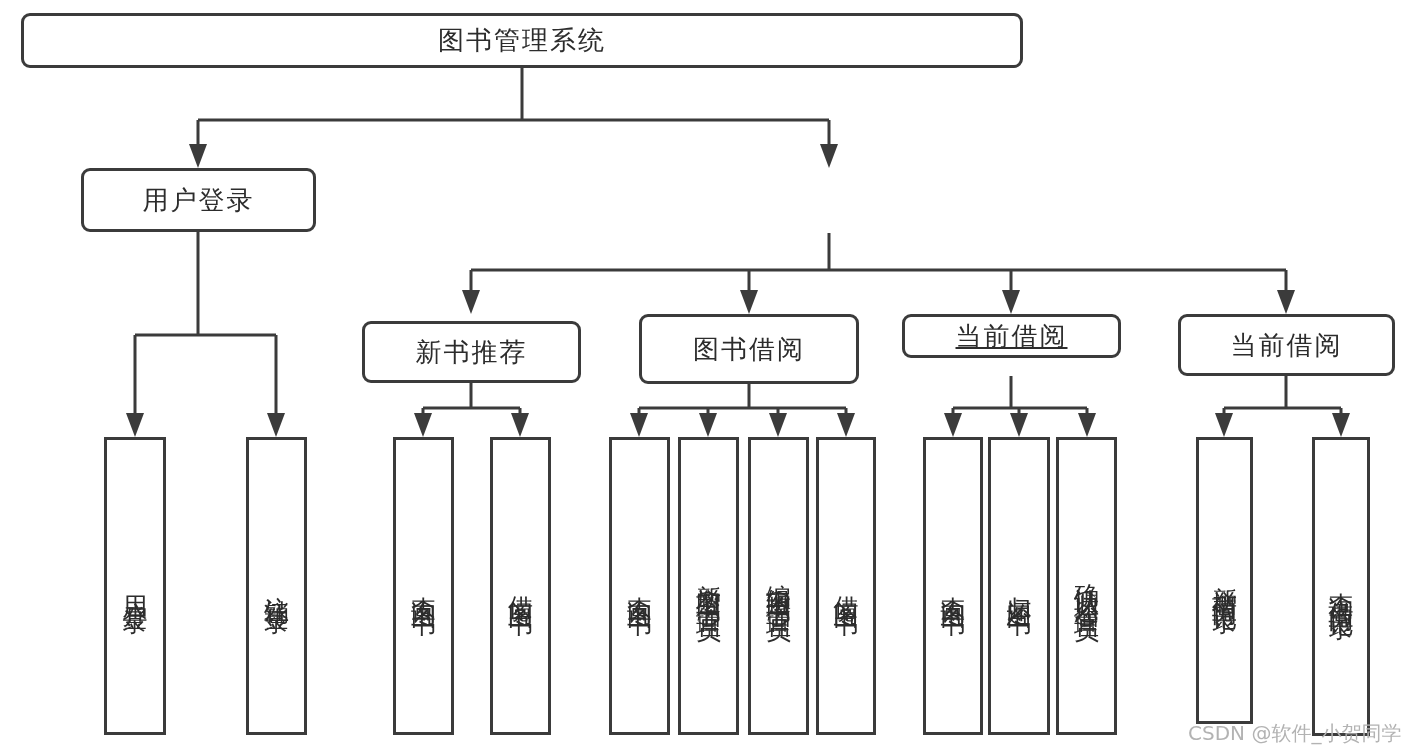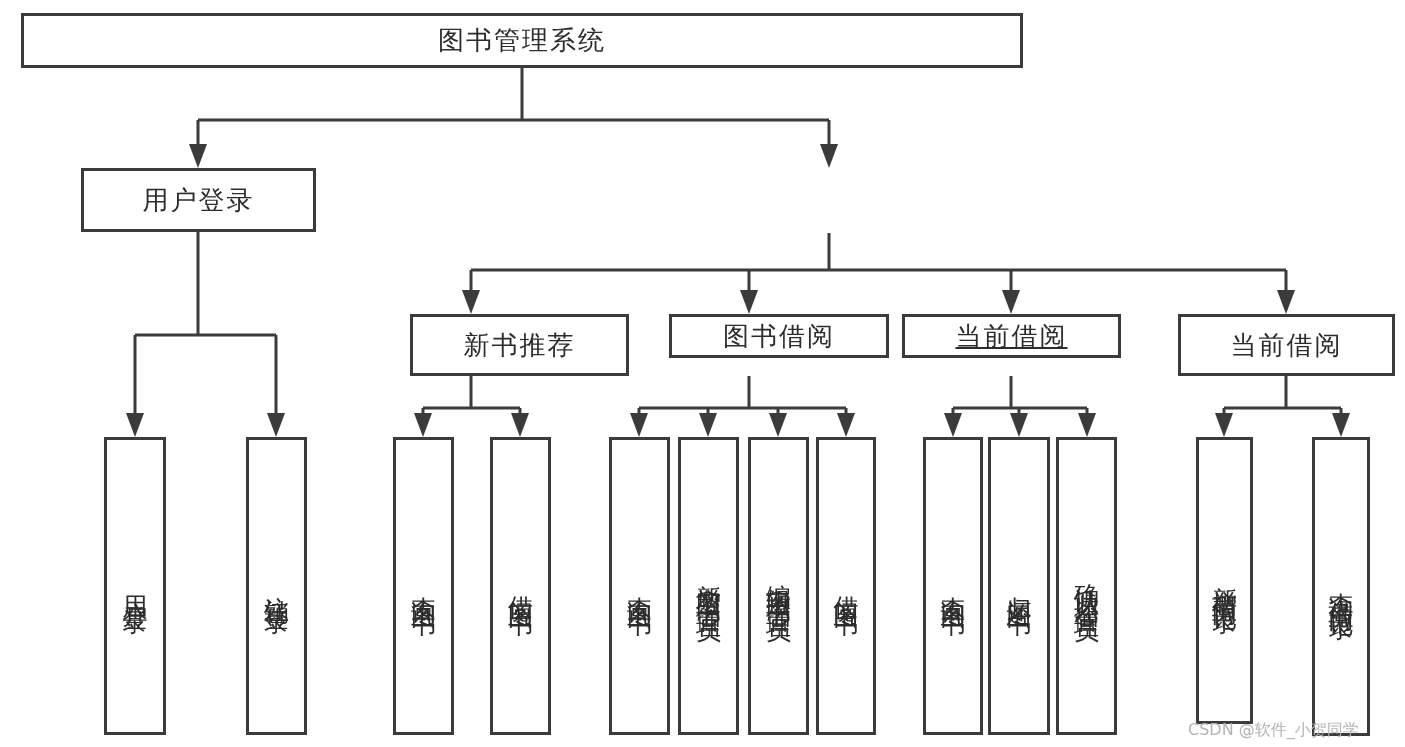--- a/index.html
+++ b/index.html
@@ -12,7 +12,7 @@
     position:absolute;box-sizing:border-box;border:3px solid #3b3b3b;background:#fff;
     display:flex;align-items:center;justify-content:center;
   }
-  .hbox{font-size:26px;letter-spacing:2px;white-space:nowrap;}
+  .hbox{font-size:26px;letter-spacing:2px;white-space:nowrap;border-radius:9px;}
   .vbox span{
     writing-mode:vertical-rl;text-orientation:mixed;
     font-size:25px;letter-spacing:5px;line-height:1;white-space:nowrap;

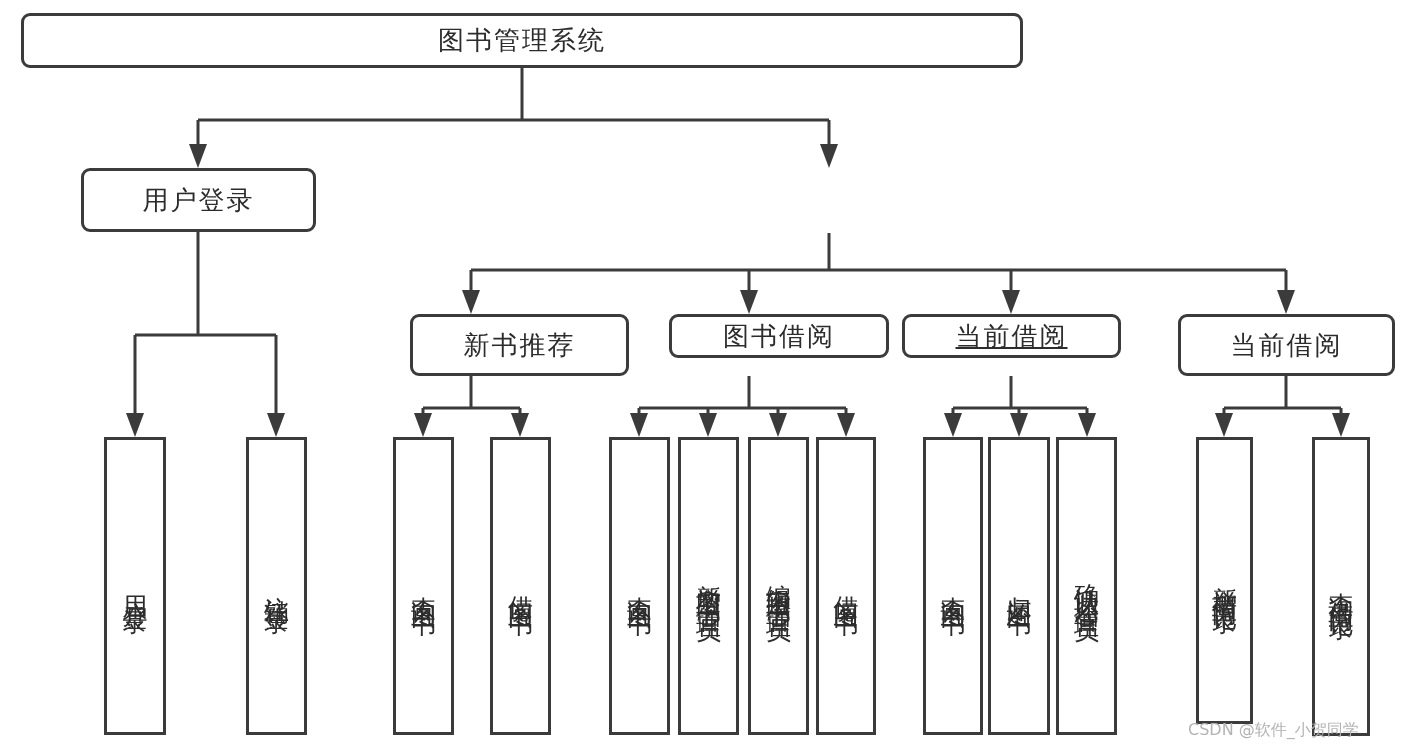--- a/index.html
+++ b/index.html
@@ -71,7 +71,7 @@
     <span>用户登录</span>
   </div>
 
-  <div class="box hbox" style="left:362px;top:314px;width:219px;height:62px;margin-left:48px;">
+  <div class="box hbox" style="left:362px;top:321px;width:219px;height:62px;">
     <span>新书推荐</span>
   </div>
   <div class="box hbox" style="left:639px;top:314px;width:220px;height:44px;margin-left:30px;">

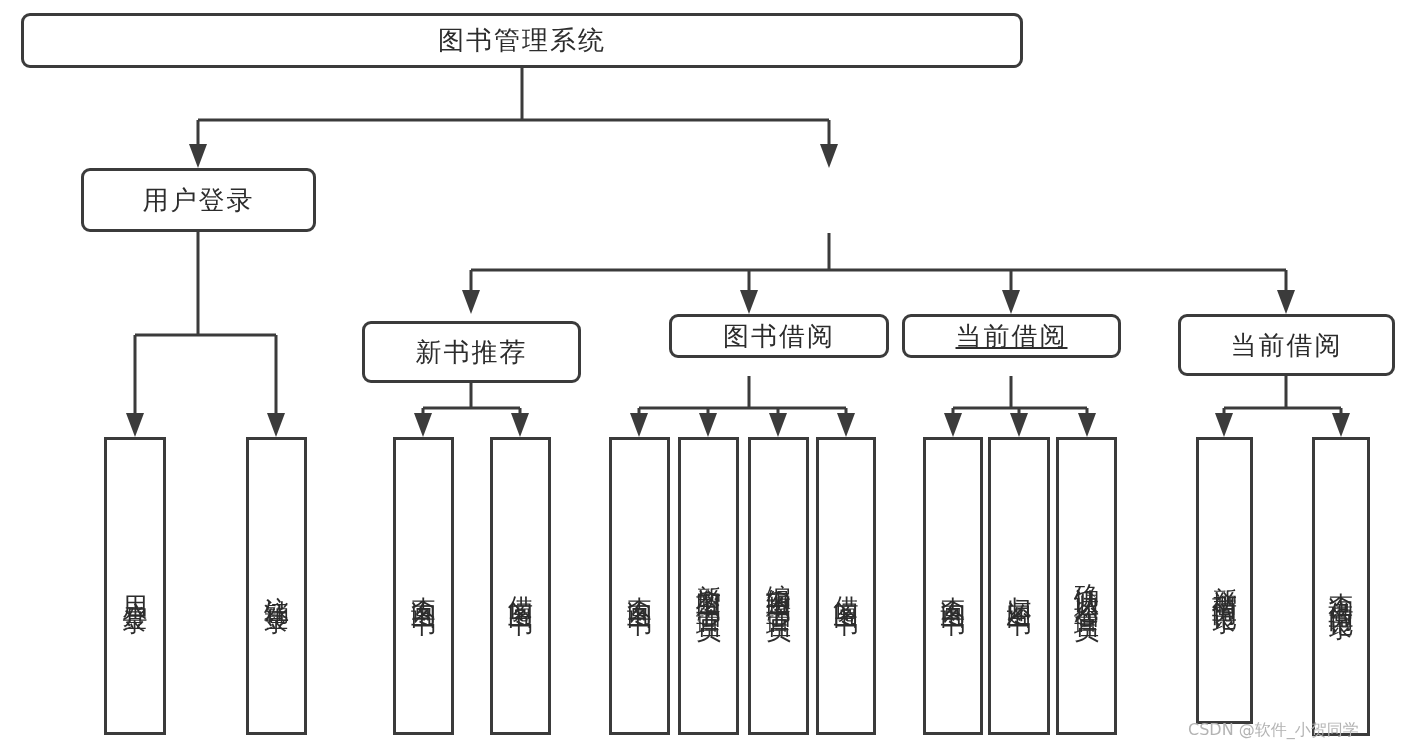--- a/index.html
+++ b/index.html
@@ -74,7 +74,7 @@
   <div class="box hbox" style="left:362px;top:321px;width:219px;height:62px;">
     <span>新书推荐</span>
   </div>
-  <div class="box hbox" style="left:639px;top:314px;width:220px;height:44px;margin-left:30px;">
+  <div class="box hbox" style="left:639px;top:314px;width:220px;height:70px;">
     <span>图书借阅</span>
   </div>
   <div class="box hbox" style="left:902px;top:314px;width:219px;height:44px;text-decoration:underline;">

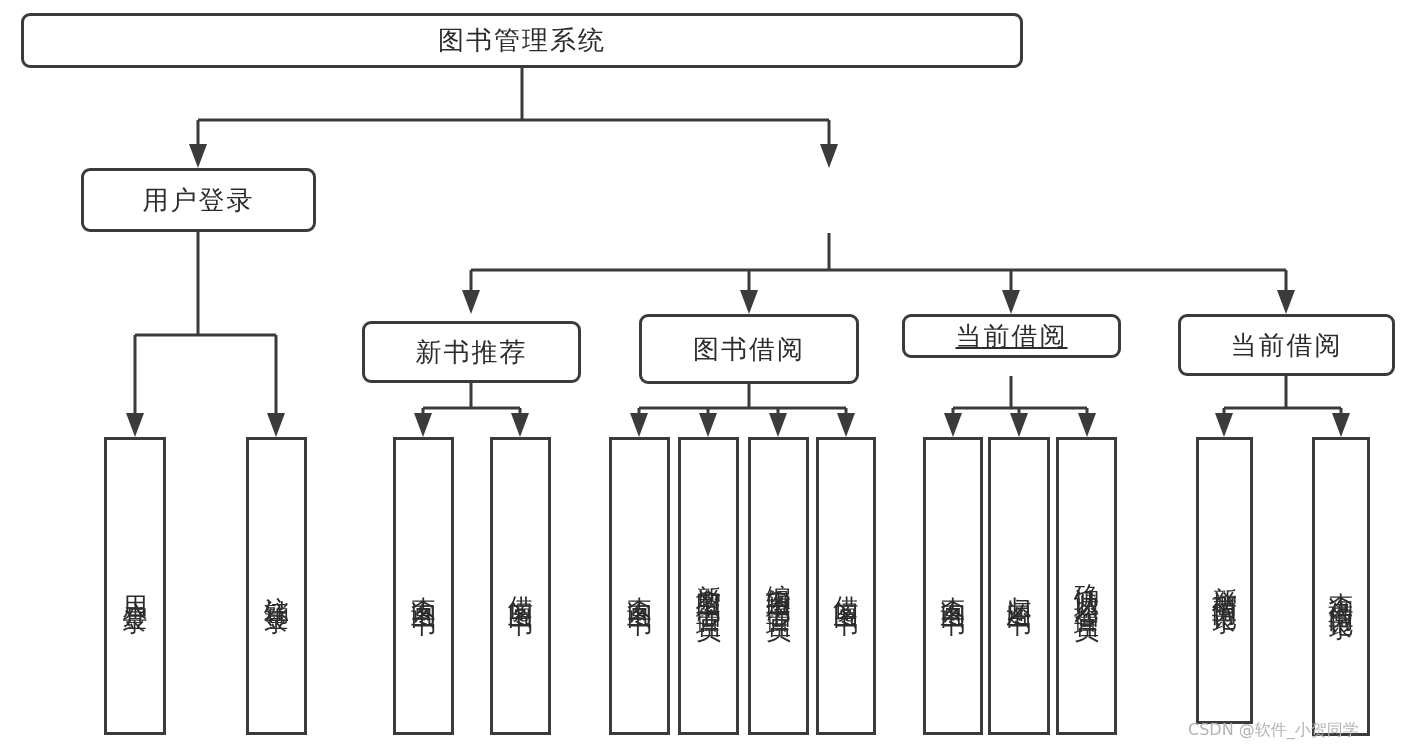--- a/index.html
+++ b/index.html
@@ -19,7 +19,7 @@
   }
   #watermark{
     position:absolute;left:1188px;top:720px;z-index:5;
-    font-size:16px;color:#b3b3b3;white-space:nowrap;letter-spacing:0px;
+    font-size:20px;color:#b3b3b3;white-space:nowrap;letter-spacing:0px;
   }
 </style>
 </head>

